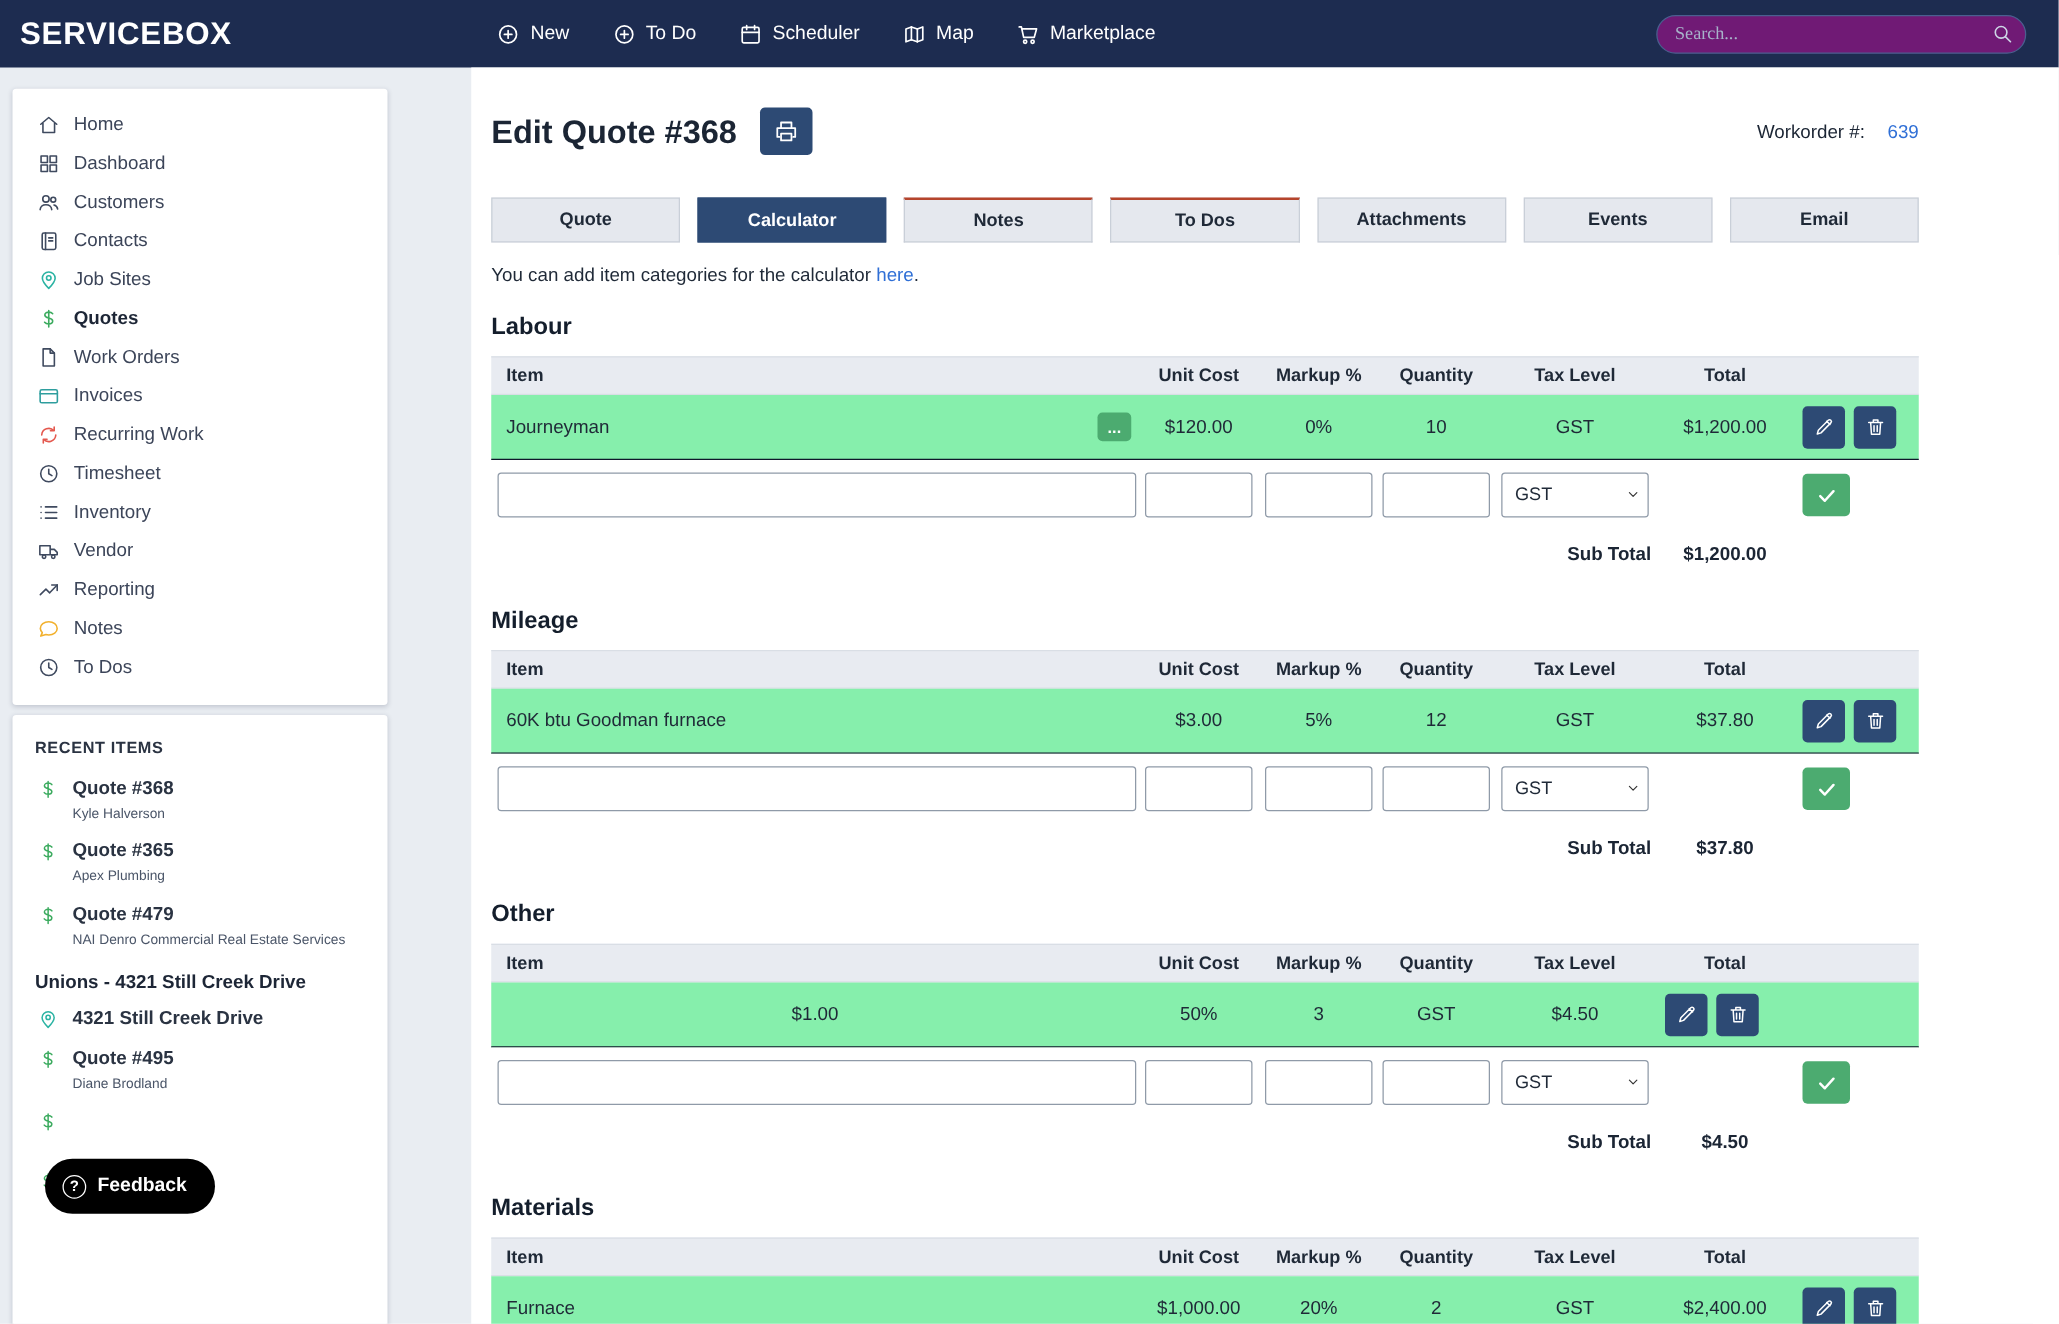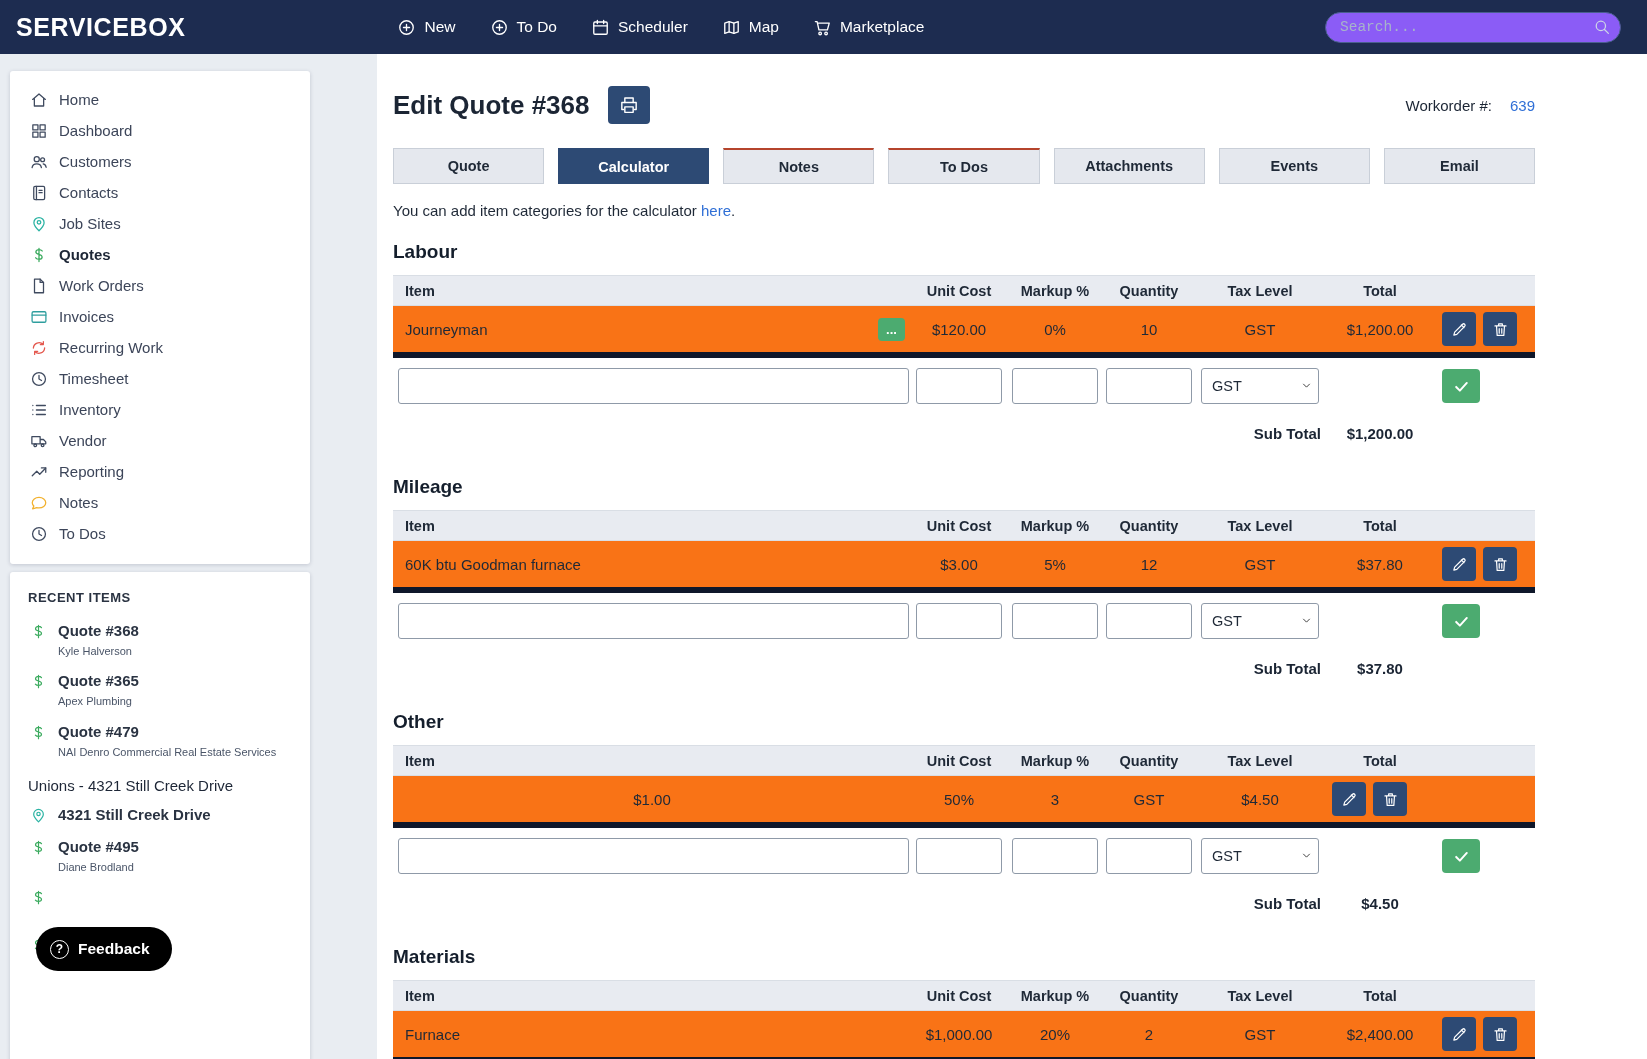--- a/index.html
+++ b/index.html
@@ -13,7 +13,7 @@
   .nav-item{display:flex;align-items:center;gap:8px;color:#fff;font-size:15.5px;cursor:pointer;white-space:nowrap}
   .nav-item .icw{width:19px;height:19px}
   .search-wrap{margin-left:auto;margin-right:10px;position:relative;width:296px}
-  .search-wrap input{width:100%;height:31px;border-radius:16px;border:1px solid #4a5f8f;background:#8b5cf6;color:#e8edf6;font-size:14.5px;padding:0 36px 0 14px;font-family:Liberation Mono, monospace;outline:none}
+  .search-wrap input{width:100%;height:31px;border-radius:16px;border:1px solid #4a5f8f;background:#701a75;color:#e8edf6;font-size:14.5px;padding:0 36px 0 14px;font-family:Liberation Serif, serif;outline:none}
   .search-wrap input::placeholder{color:#a7b3ca}
   .search-ic{position:absolute;right:10px;top:6px;width:18px;height:18px;color:#cdd6e6;cursor:pointer}
 

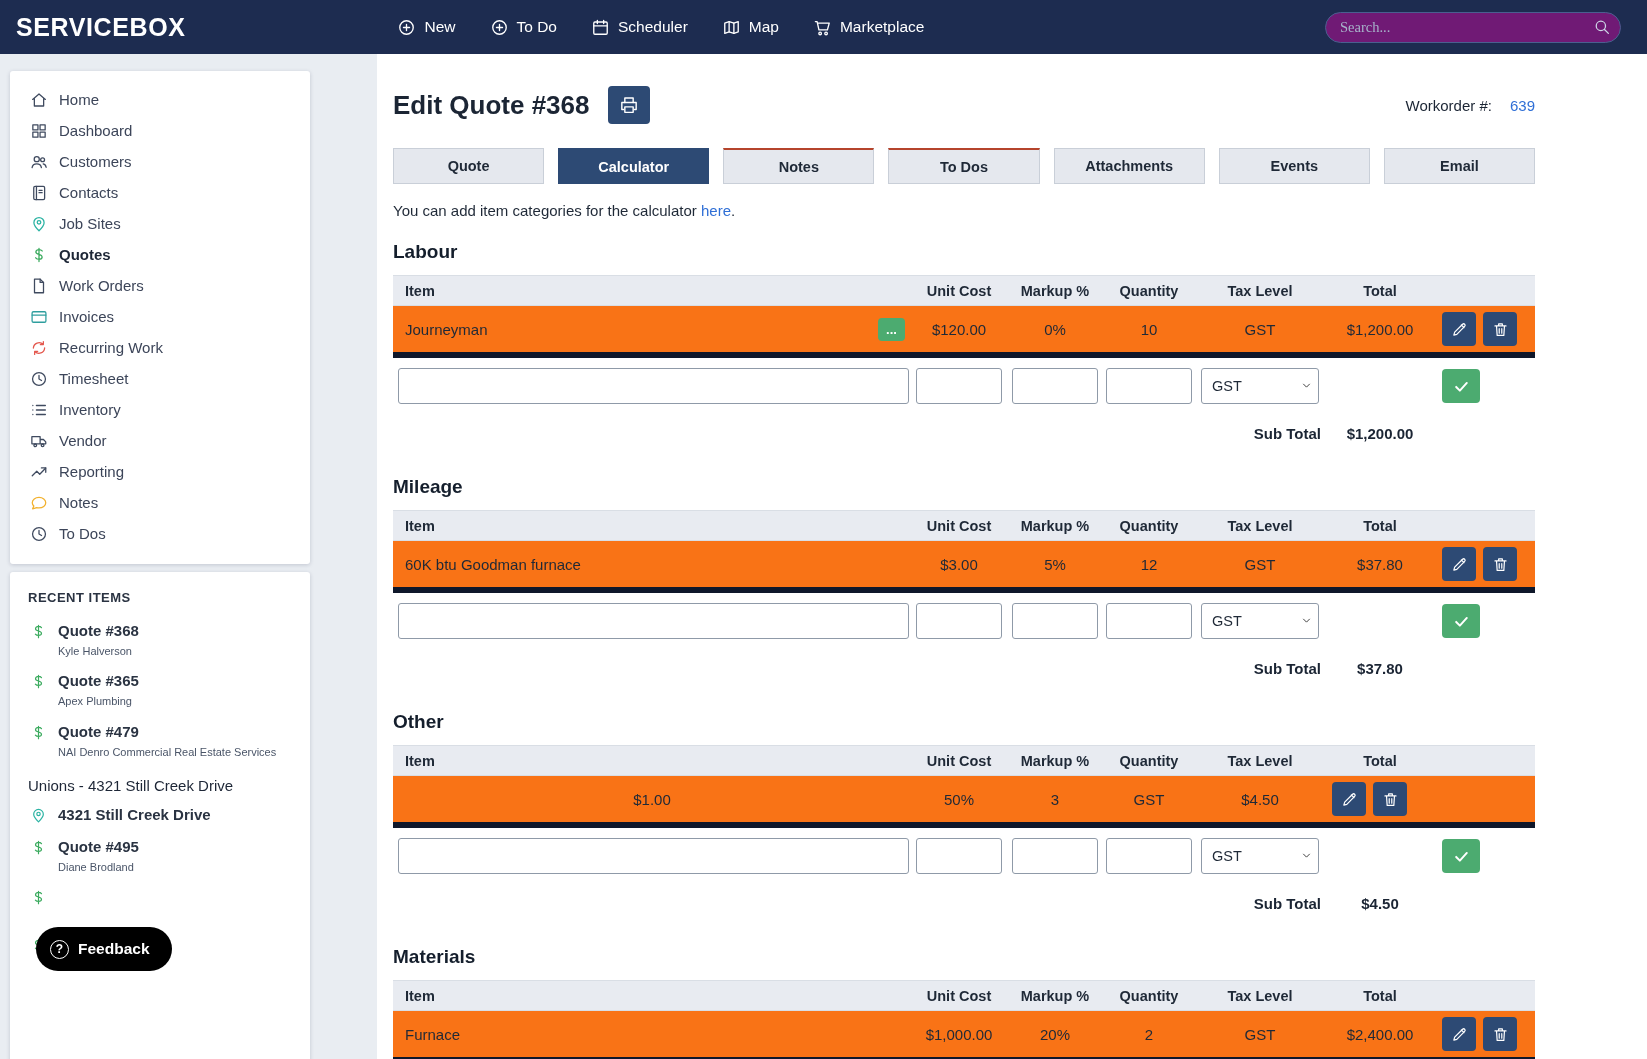--- a/index.html
+++ b/index.html
@@ -46,7 +46,7 @@
   .workorder{margin-left:auto;display:flex;align-items:flex-end;gap:18px;font-size:15px;color:#1b2534}
   .workorder a{color:var(--link,#2f6fd6);text-decoration:none;cursor:pointer}
 
-  .tabs{display:flex;gap:14px;margin-top:24px}
+  .tabs{display:flex;gap:14px;margin-top:34px}
   .tab{flex:1;height:36px;display:flex;align-items:center;justify-content:center;font-size:14.5px;font-weight:bold;background:#e5e8ee;border:1px solid #c9cfd8;color:#1f2937;cursor:pointer}
   .tab.accent{border-top:2px solid var(--accent,#b5442c)}
   .tab.active{background:var(--primary,#2d4a74);color:#fff;border-color:var(--primary,#2d4a74)}

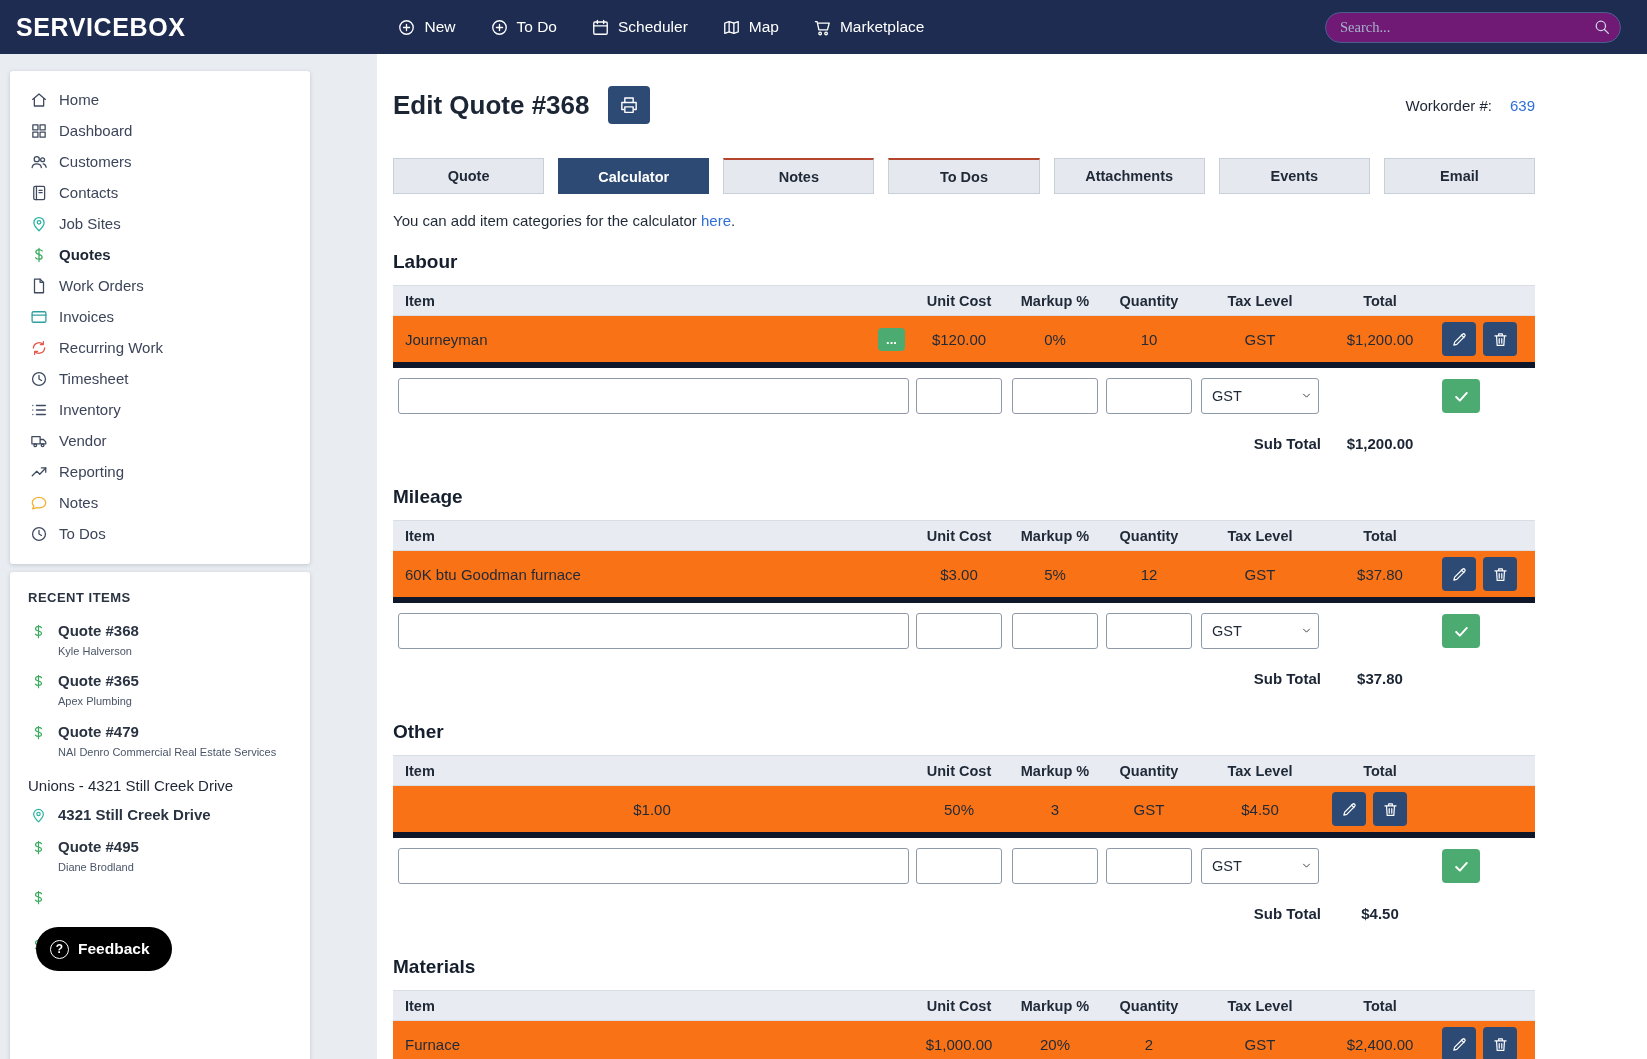--- a/index.html
+++ b/index.html
@@ -61,7 +61,7 @@
   .c-head{text-align:center}
   .c-item{padding-left:12px;display:flex;align-items:center;justify-content:space-between;padding-right:6px;min-width:0}
   .t-head .c-item{font-weight:bold}
-  .t-data{background:#f97316;min-height:52px;font-size:15px;border-bottom:6px solid #0f172a}
+  .t-data{background:#86efac;min-height:52px;font-size:15px;border-bottom:1px solid #0f172a}
   .c-num{text-align:center;font-size:15px}
   .c-actions{display:flex;gap:7px;justify-content:flex-start;padding-left:7px}
   .icon-btn{width:34px;height:34px;border:none;border-radius:4px;background:var(--primary,#2d4a74);color:#fff;display:inline-flex;align-items:center;justify-content:center;cursor:pointer;flex:none}

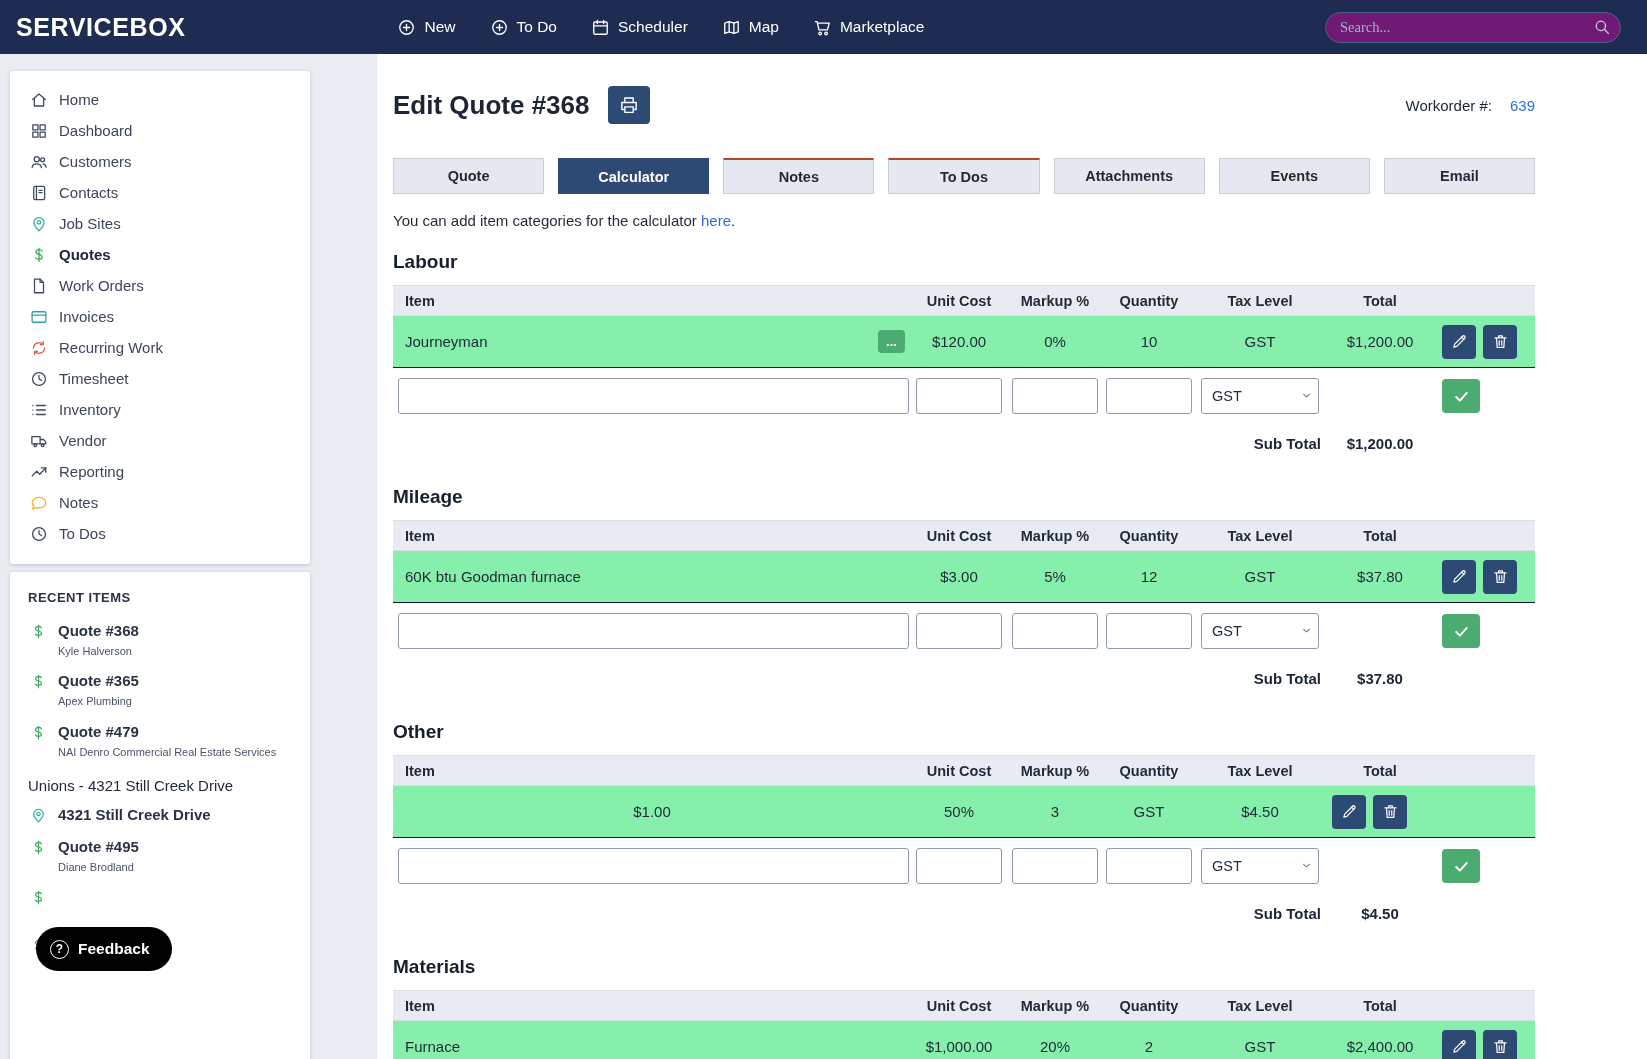--- a/index.html
+++ b/index.html
@@ -34,7 +34,7 @@
   .recent-item .icw{width:17px;height:17px;margin-top:1px;flex:none}
   .recent-item .title{font-weight:bold;font-size:15px;color:#2a3342}
   .recent-item .sub{font-size:11px;color:#4a5568;margin-top:5px;line-height:1.3}
-  .recent-group{font-weight:normal;font-size:15px;color:#1d2636;padding:11px 18px 5px;cursor:pointer}
+  .recent-group{font-weight:bold;font-size:15px;color:#1d2636;padding:11px 18px 5px;cursor:pointer}
   .recent-item.ghost{height:48px}
 
   

